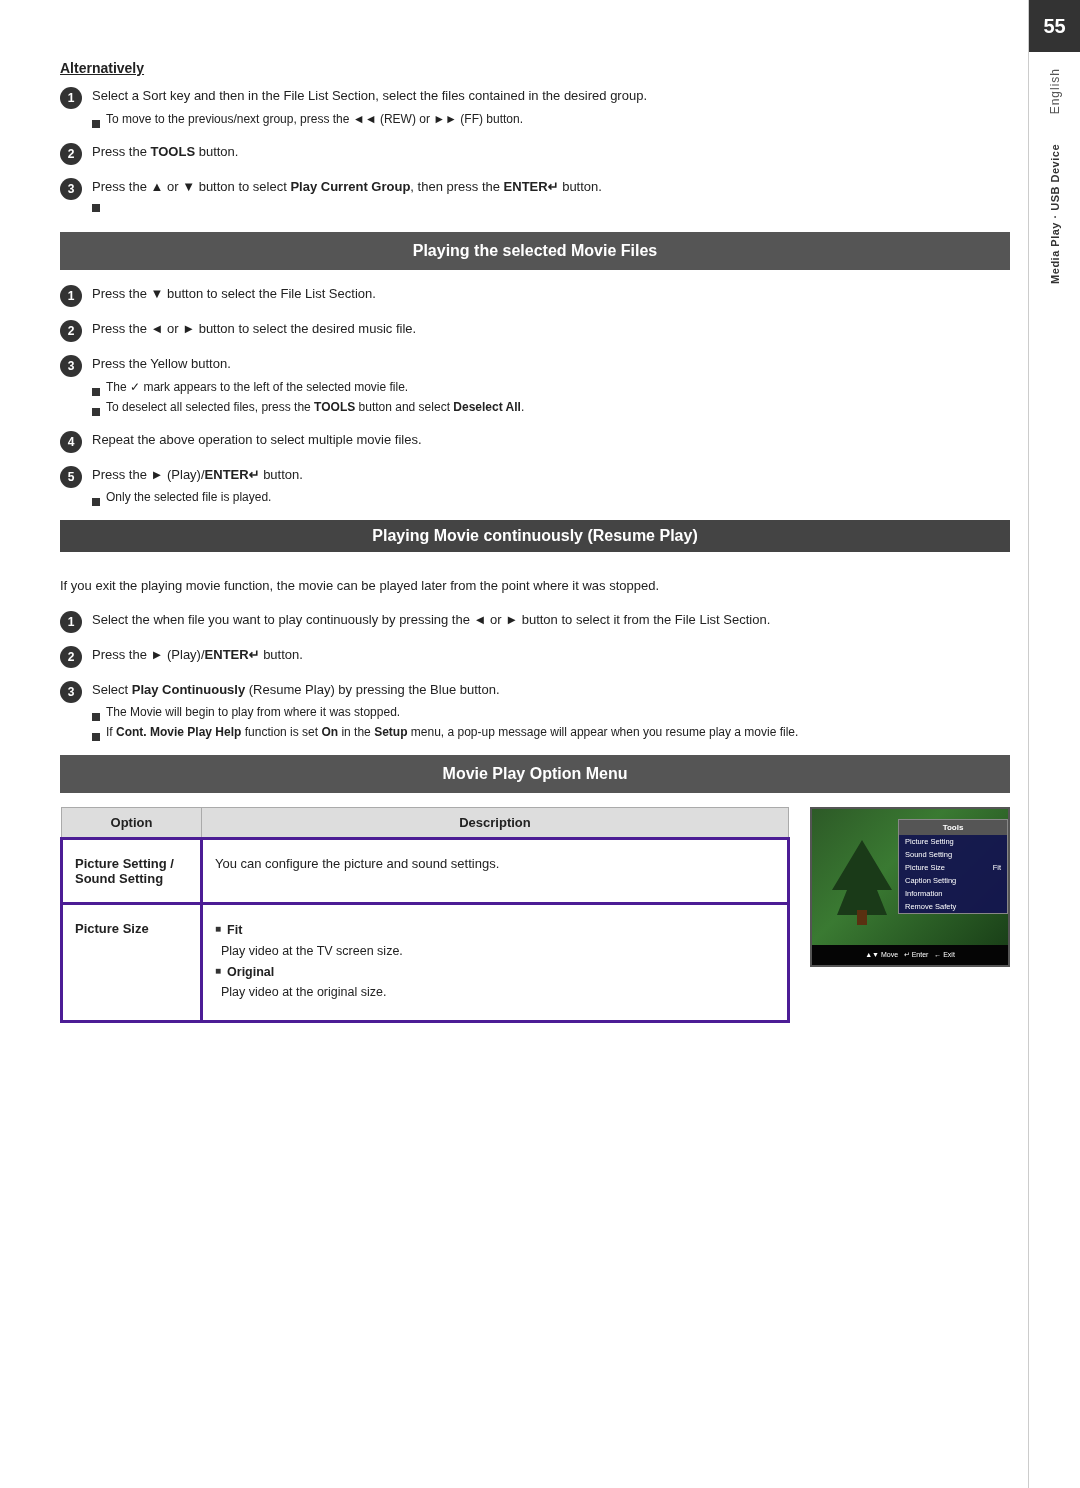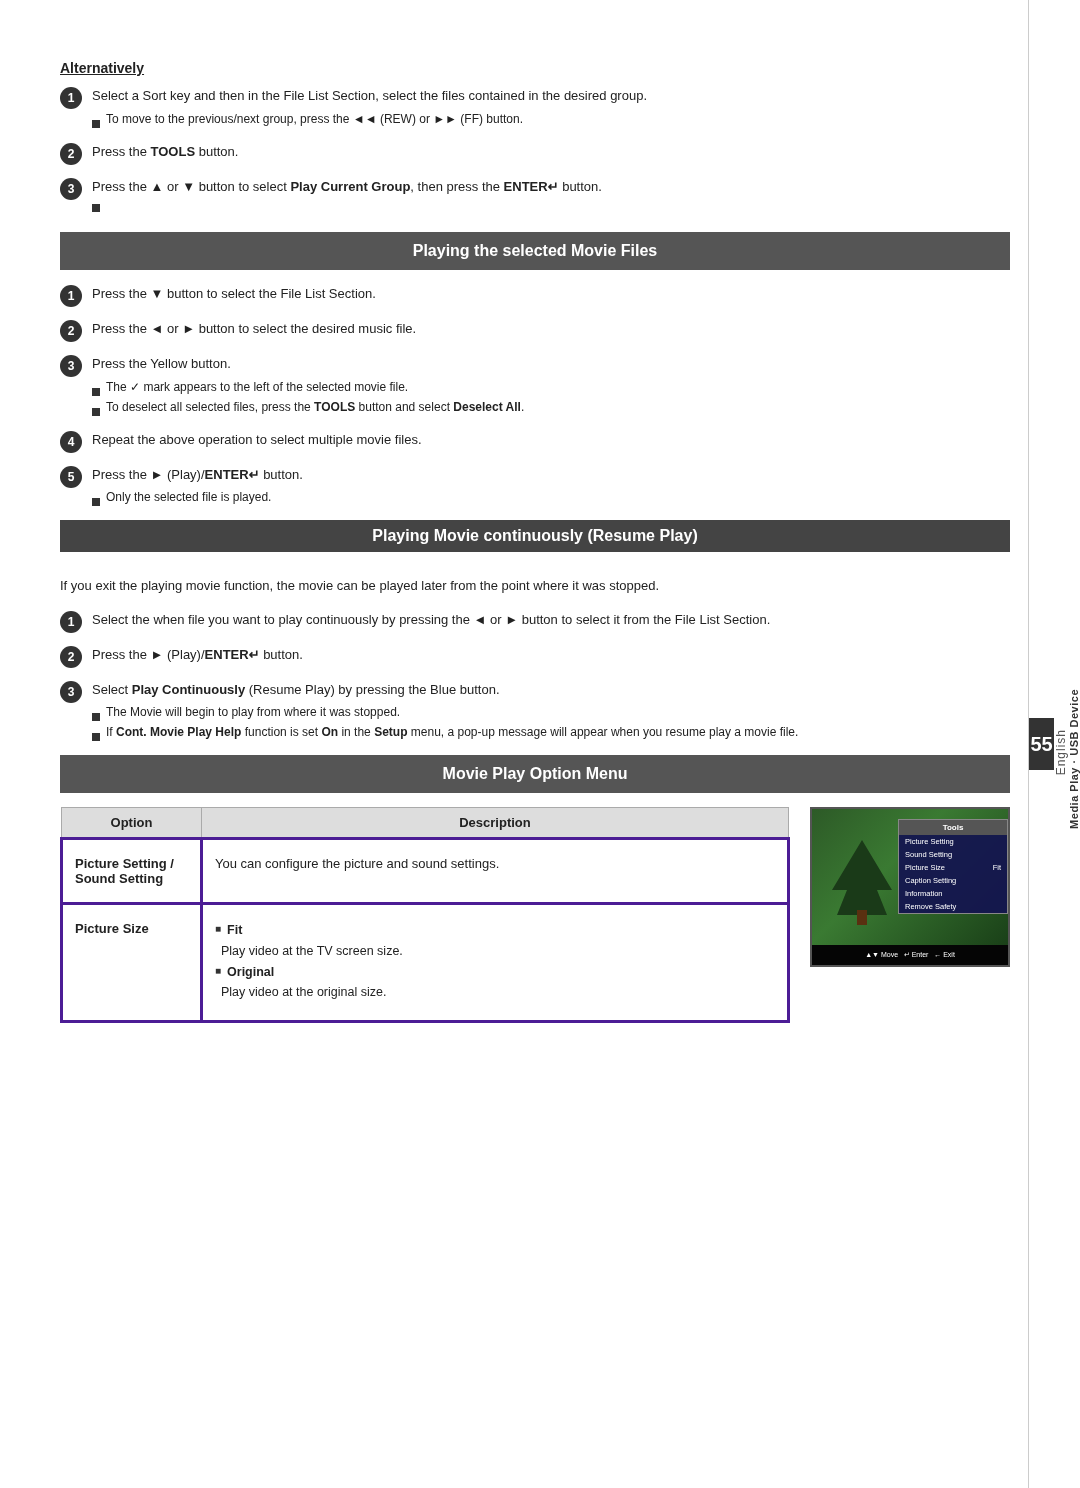--- a/index.html
+++ b/index.html
@@ -31,7 +31,7 @@
       background: #fff;
       border-left: 1px solid #ccc;
       display: flex;
-      flex-direction: row;
+      flex-direction: column;
       align-items: center;
     }
 

